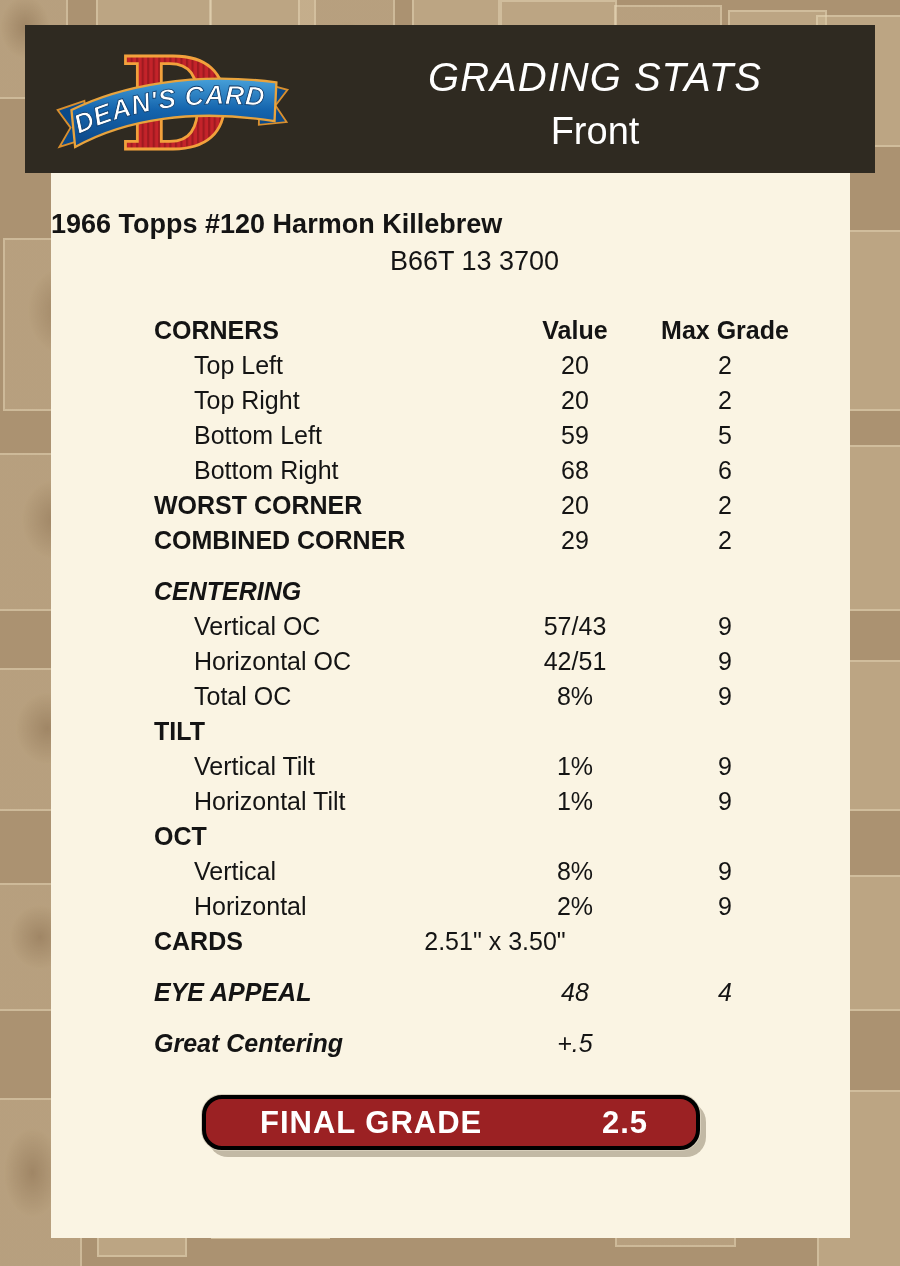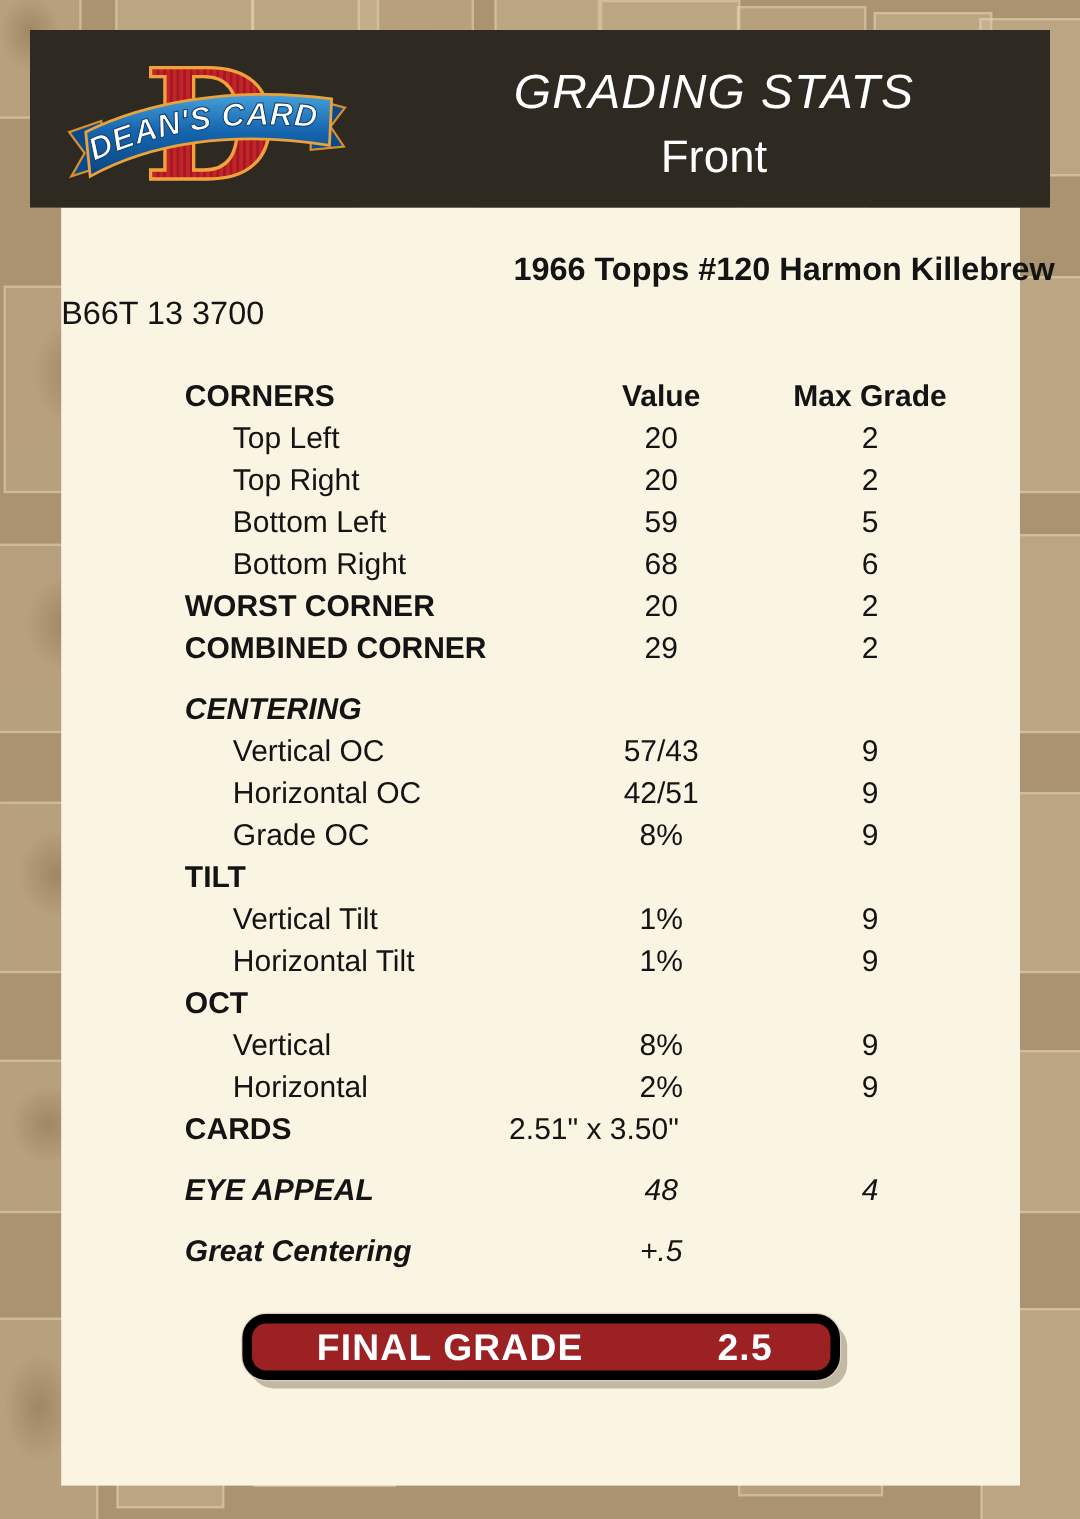--- a/index.html
+++ b/index.html
@@ -49,7 +49,7 @@
     position:absolute;left:51px;top:173px;width:799px;height:1065px;
     background:var(--panel-background);z-index:1;color:var(--table-text);
   }
-  .card-title{position:absolute;top:36px;left:0;width:100%;text-align:right;font-size:27px;font-weight:bold;margin-left:29px;}
+  .card-title{position:absolute;top:36px;left:0;width:100%;text-align:left;font-size:27px;font-weight:bold;}
   .card-serial{position:absolute;top:73px;left:0;width:100%;text-align:left;font-size:27px;}
 
   .grading-table{position:absolute;top:140px;left:0;width:100%;}

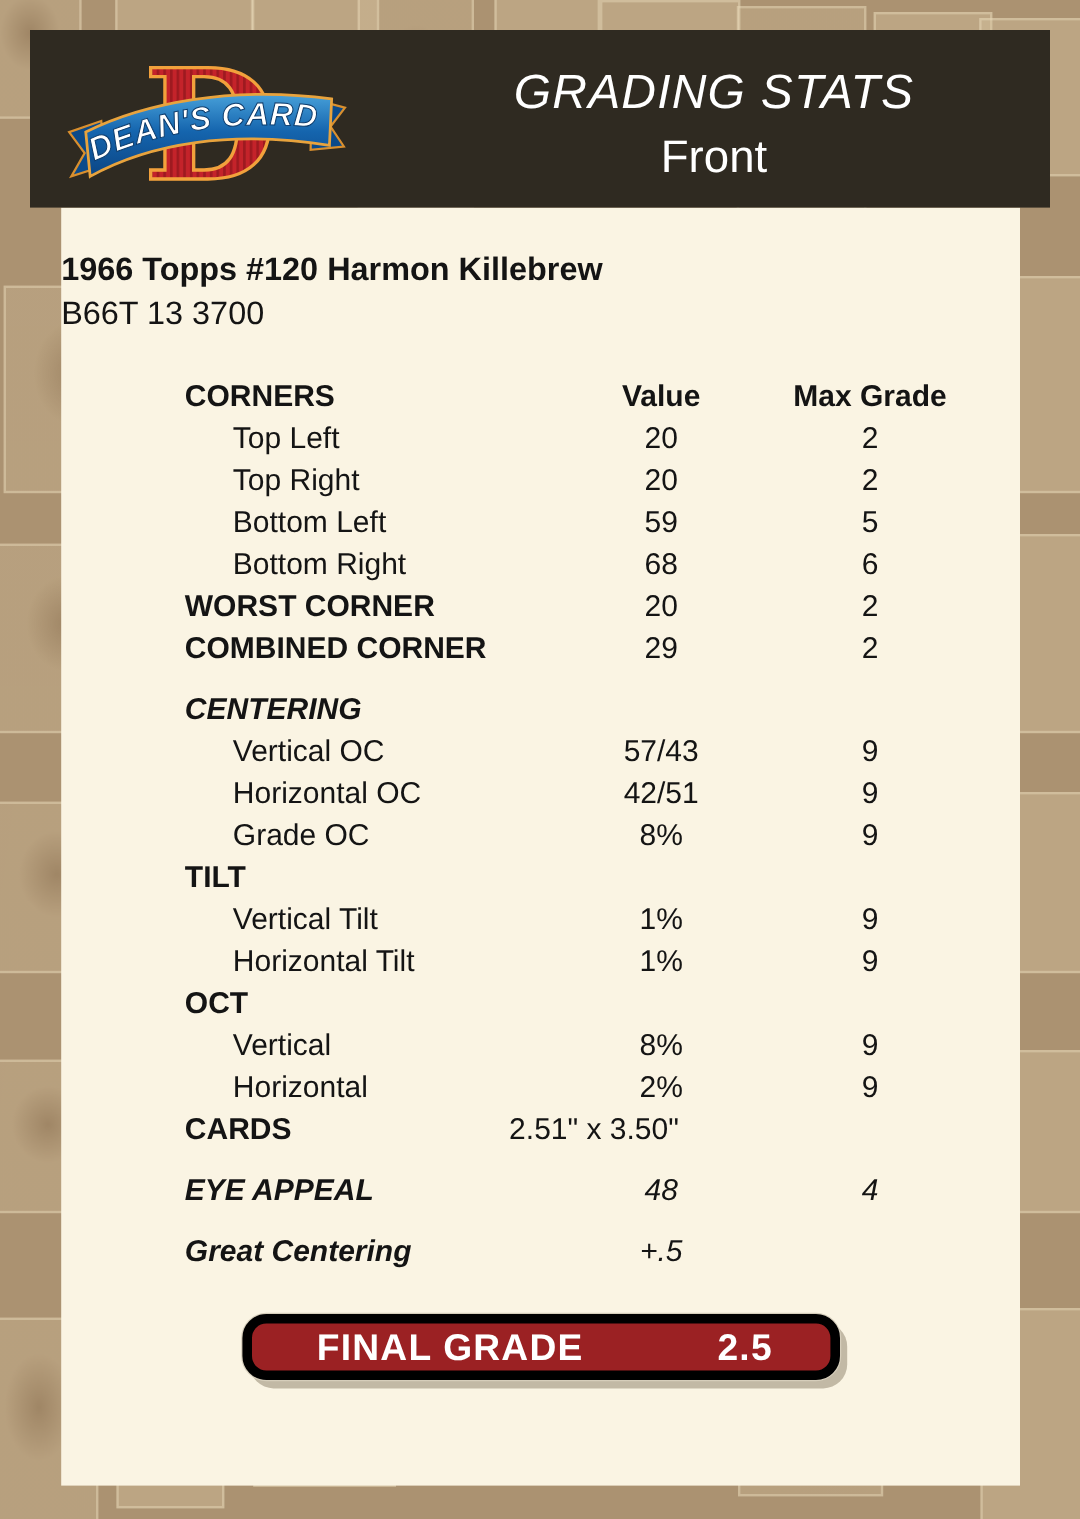--- a/index.html
+++ b/index.html
@@ -50,7 +50,7 @@
     background:var(--panel-background);z-index:1;color:var(--table-text);
   }
   .card-title{position:absolute;top:36px;left:0;width:100%;text-align:left;font-size:27px;font-weight:bold;}
-  .card-serial{position:absolute;top:73px;left:0;width:100%;text-align:left;font-size:27px;}
+  .card-serial{position:absolute;top:73px;left:0;width:100%;text-align:center;font-size:27px;padding-left:24px;}
 
   .grading-table{position:absolute;top:140px;left:0;width:100%;}
   .trow{position:relative;height:35px;font-size:25px;line-height:35px;}

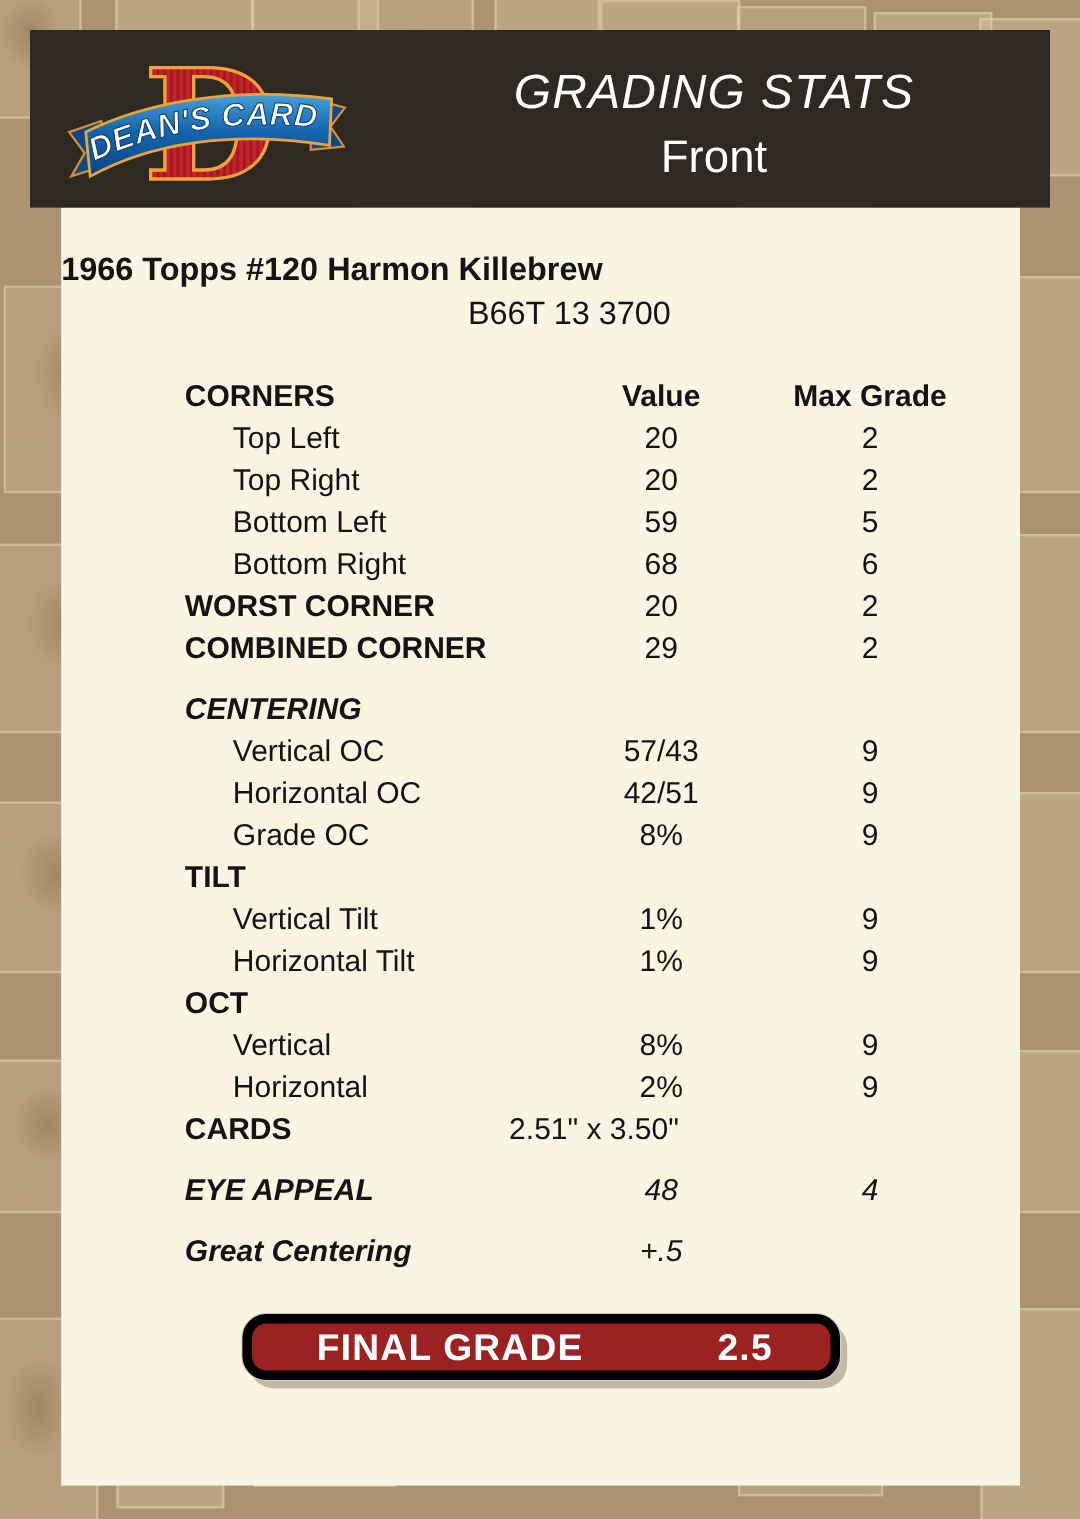--- a/index.html
+++ b/index.html
@@ -59,7 +59,7 @@
   .cell.label{left:103px;}
   .trow.indent .cell.label{left:143px;}
   .trow.bold .cell.label,.trow.head .cell{font-weight:bold;}
-  .cell.value{left:400px;width:200px;text-align:center;}
+  .cell.value{left:424px;width:200px;text-align:center;}
   .cell.max{left:574px;width:200px;text-align:center;}
   .trow.wide .cell.value{left:294px;width:300px;}
 

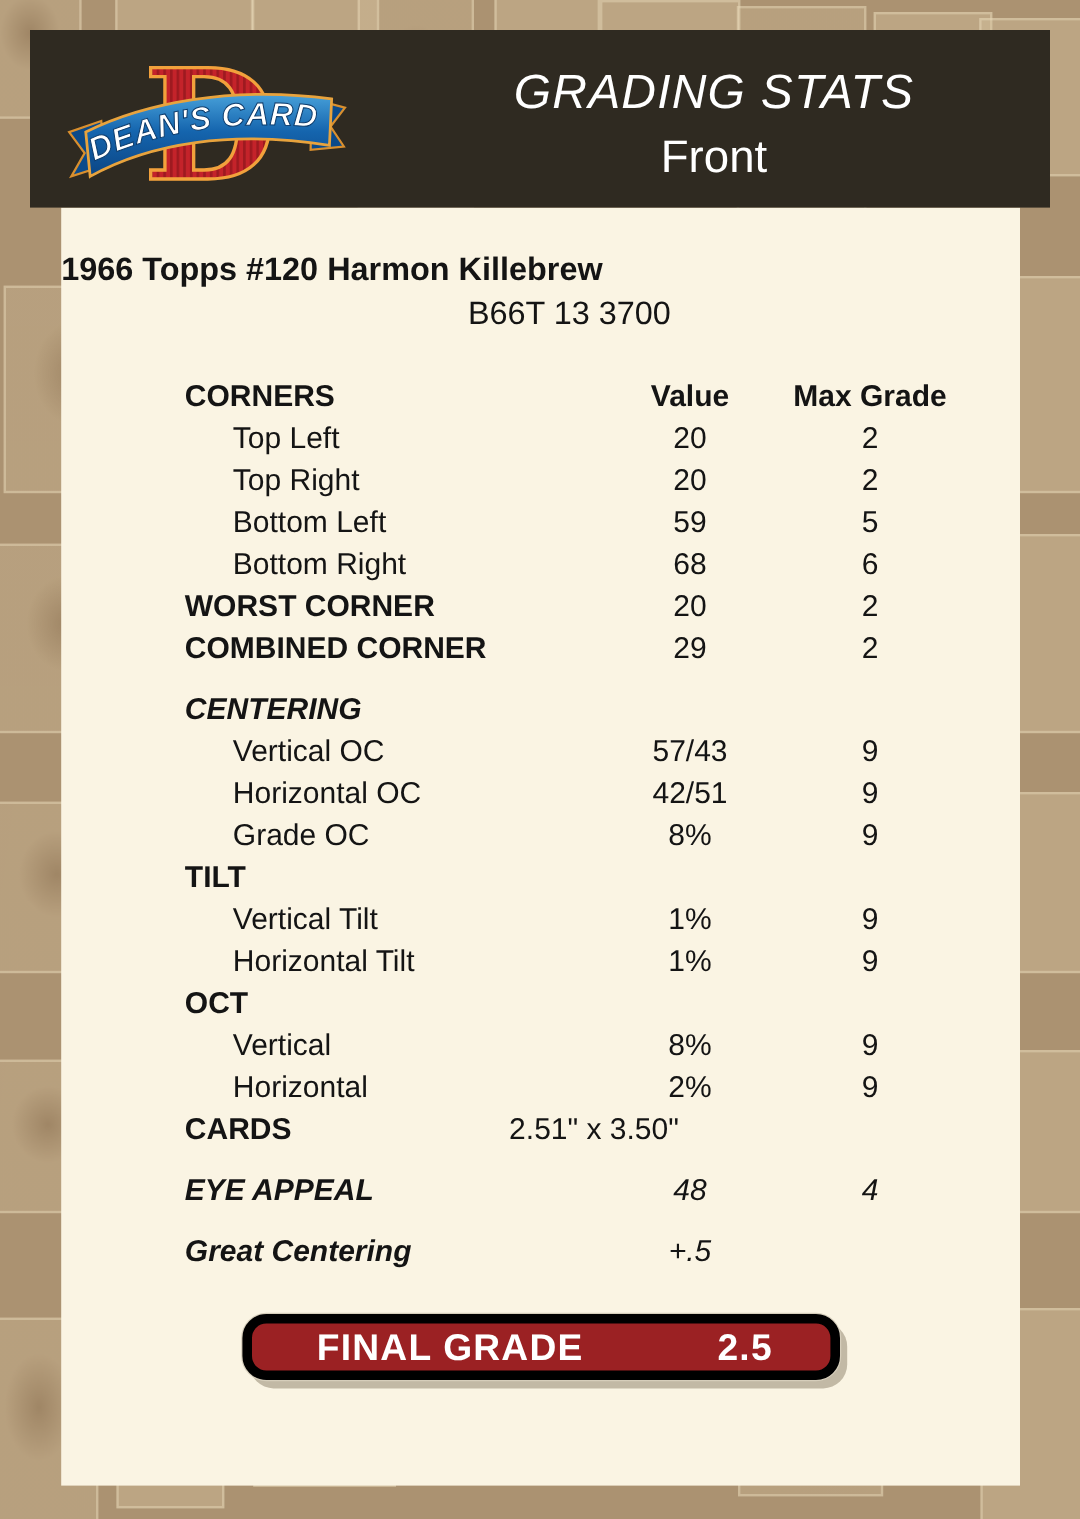--- a/index.html
+++ b/index.html
@@ -223,7 +223,7 @@
           <div class="cell max">9</div>
         </div>
         <div class="trow indent">
-          <div class="cell label">Grade OC</div>
+          <div class="cell label">Total OC</div>
           <div class="cell value">8%</div>
           <div class="cell max">9</div>
         </div>

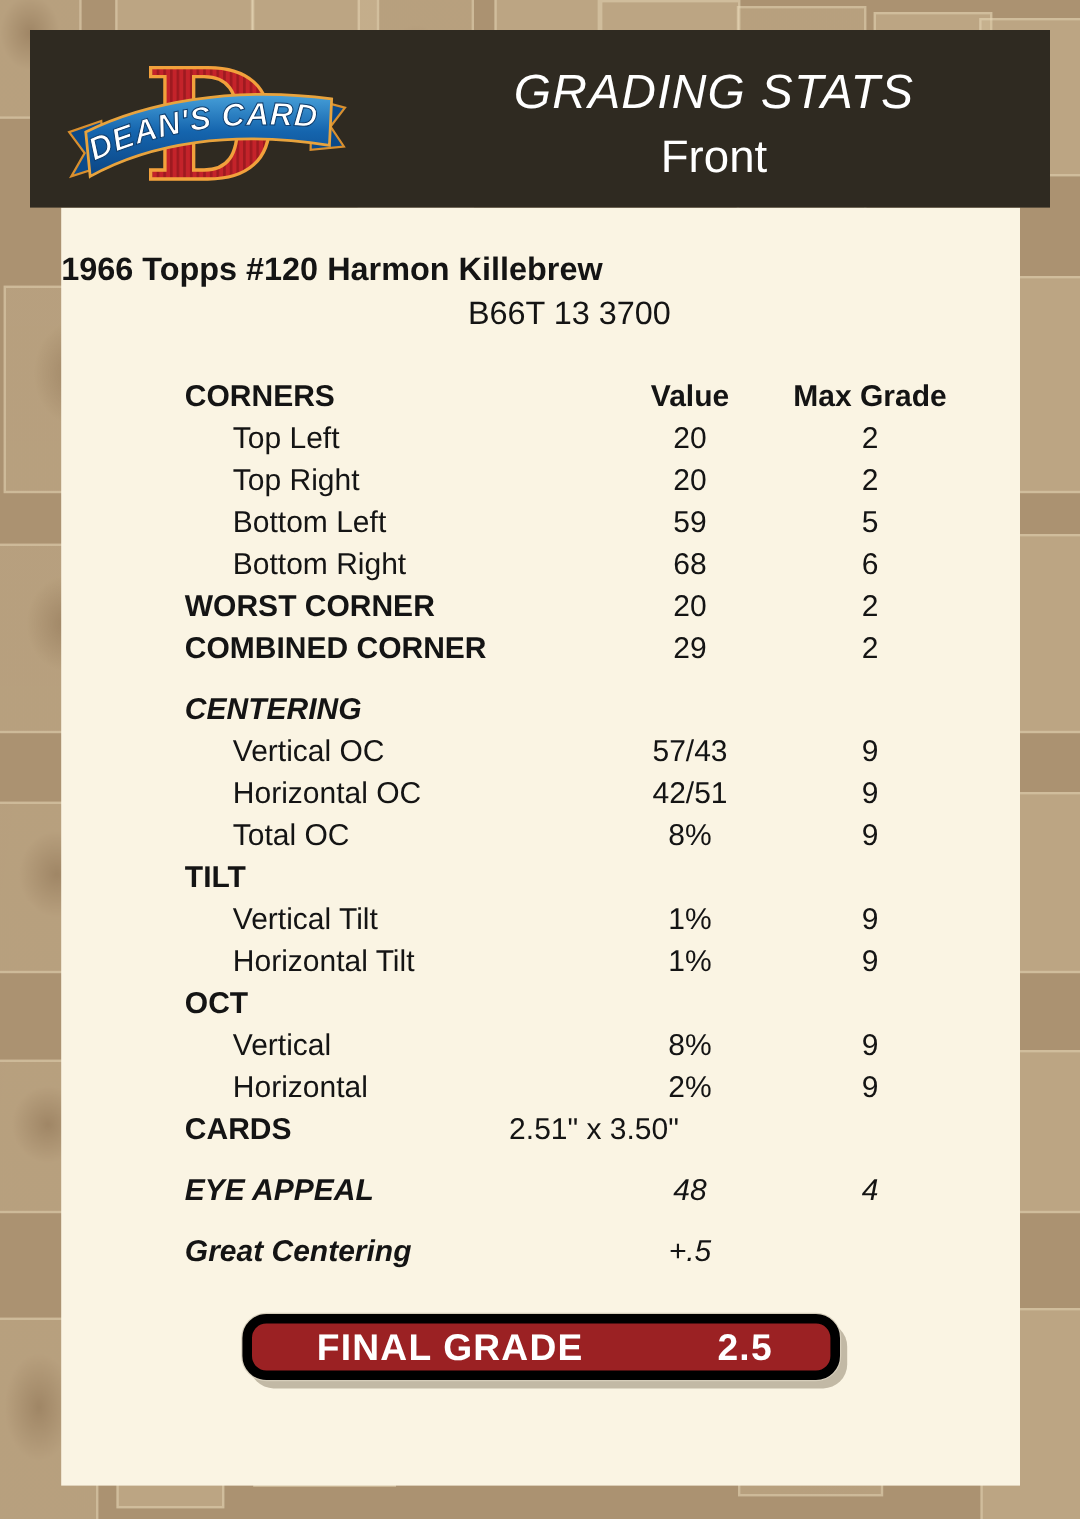--- a/index.html
+++ b/index.html
@@ -68,7 +68,7 @@
     position:absolute;top:922px;left:151px;width:498px;height:55px;
     box-sizing:border-box;
     background:var(--badge-background);
-    border:8px solid #000000;
+    border:4px solid #000000;
     border-radius:20px;
     box-shadow:0 0 0 1px #d6cebb, 6px 7px 0 #c2b9a5;
     color:var(--badge-text);

